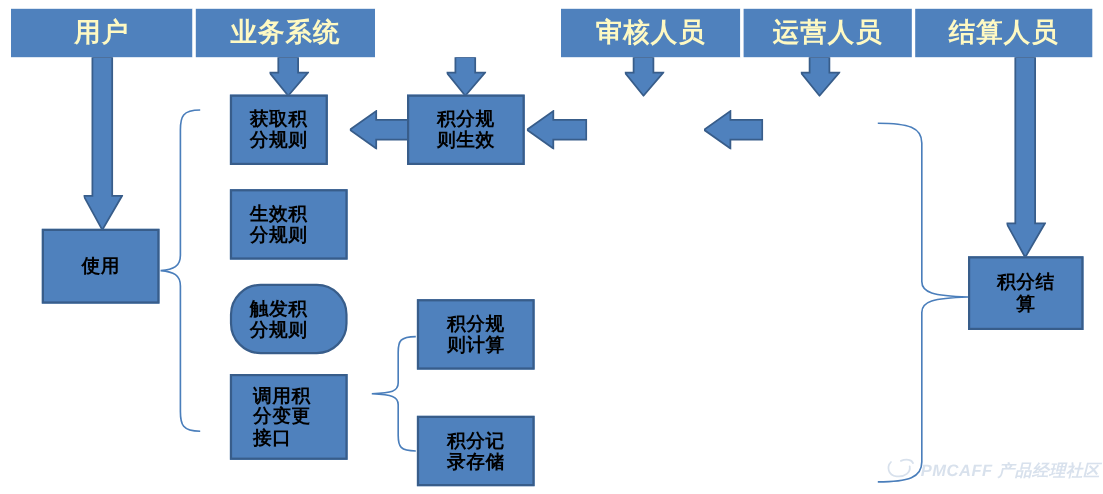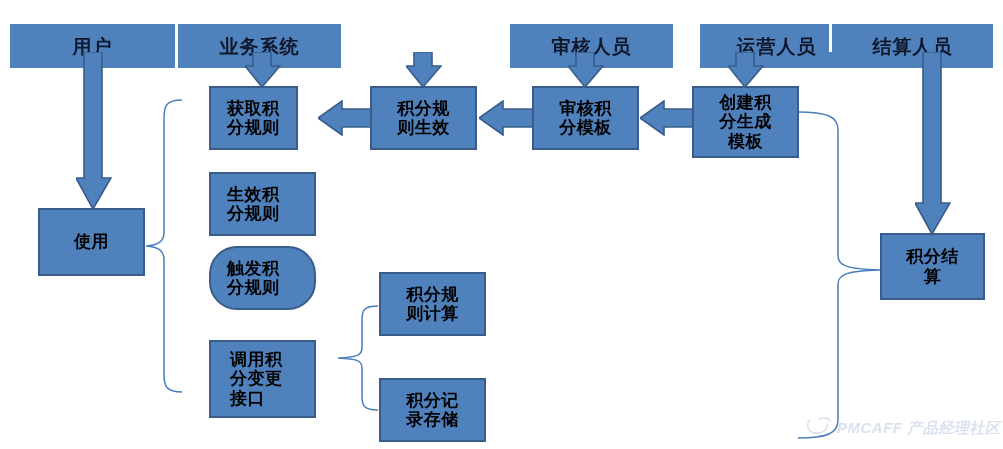--- a/index.html
+++ b/index.html
@@ -28,15 +28,15 @@
   }
   .lane-cell {
     position: absolute;
-    top: 16px;
+    top: 0;
     height: 44px;
     background: #4F81BD;
     box-sizing: border-box;
     display: flex;
     align-items: center;
     justify-content: center;
-    color: #0f172a;
-    font-size: 19px;
+    color: #fef9c3;
+    font-size: 24px;
     font-weight: 700;
     letter-spacing: 1px;
     line-height: 1;

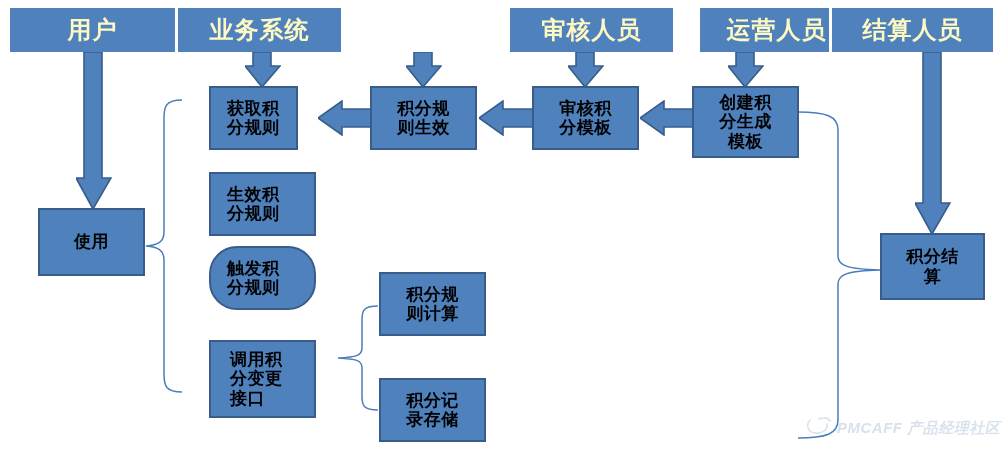--- a/index.html
+++ b/index.html
@@ -118,7 +118,7 @@
     <div class="lane-sep" style="left:497px;"></div>
     <div class="lane-cell" style="left:500px;width:163px;">审核人员</div>
     <div class="lane-sep" style="left:663px;"></div>
-    <div class="lane-cell" style="left:666px;width:153px;margin-left:24px;">运营人员</div>
+    <div class="lane-cell" style="left:666px;width:153px;">运营人员</div>
     <div class="lane-sep" style="left:819px;"></div>
     <div class="lane-cell" style="left:822px;width:161px;">结算人员</div>
   </div>

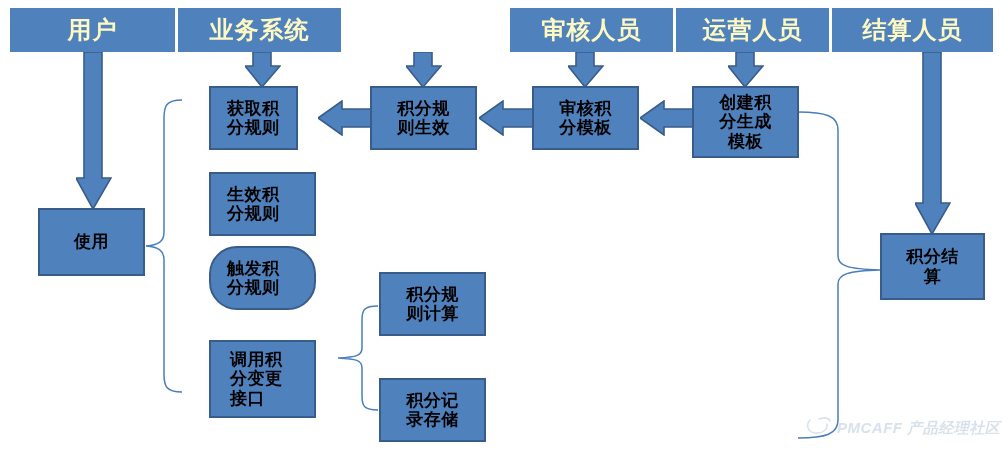--- a/index.html
+++ b/index.html
@@ -251,12 +251,6 @@
     </div>
   </div>
 
-  <div class="pbox" style="left:532px;top:86px;width:107px;height:64px;">
-    <div>
-      <span>审核积</span>
-      <span>分模板</span>
-    </div>
-  </div>
 
   <div class="pbox" style="left:692px;top:86px;width:107px;height:72px;">
     <div>

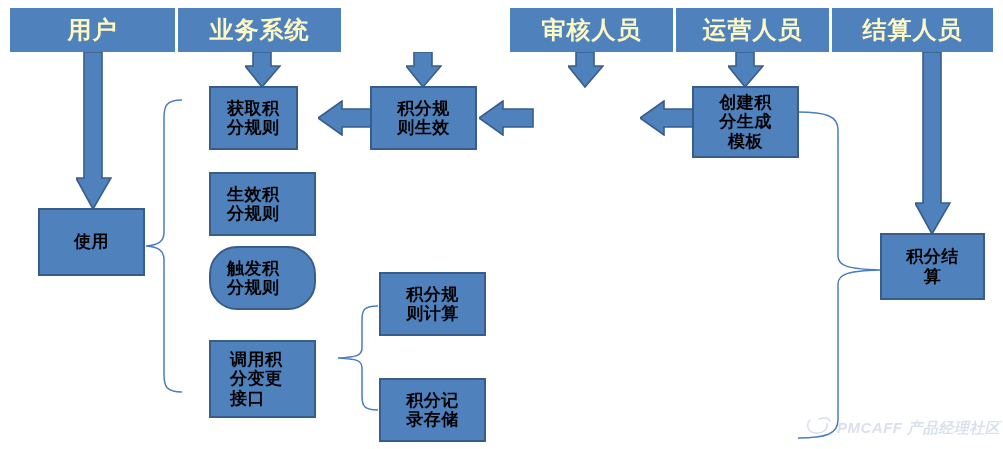--- a/index.html
+++ b/index.html
@@ -252,13 +252,6 @@
   </div>
 
 
-  <div class="pbox" style="left:692px;top:86px;width:107px;height:72px;">
-    <div>
-      <span>创建积</span>
-      <span>分生成</span>
-      <span>模板</span>
-    </div>
-  </div>
 
   <div class="pbox" style="left:880px;top:233px;width:105px;height:67px;">
     <div>

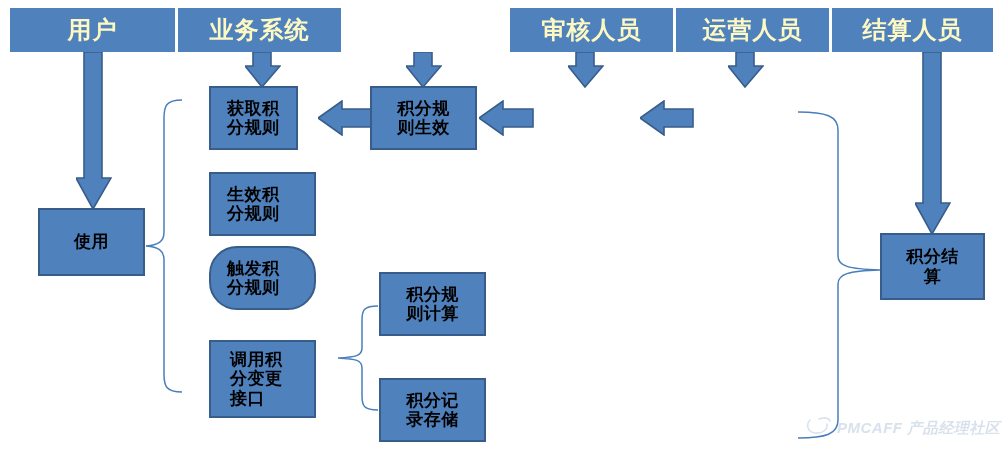--- a/index.html
+++ b/index.html
@@ -215,7 +215,7 @@
     </div>
   </div>
 
-  <div class="pbox lead" style="left:209px;top:246px;width:107px;height:64px;border-radius:28px;">
+  <div class="pbox lead" style="left:209px;top:258px;width:107px;height:64px;border-radius:28px;">
     <div>
       <span>触发积</span>
       <span>分规则</span>

